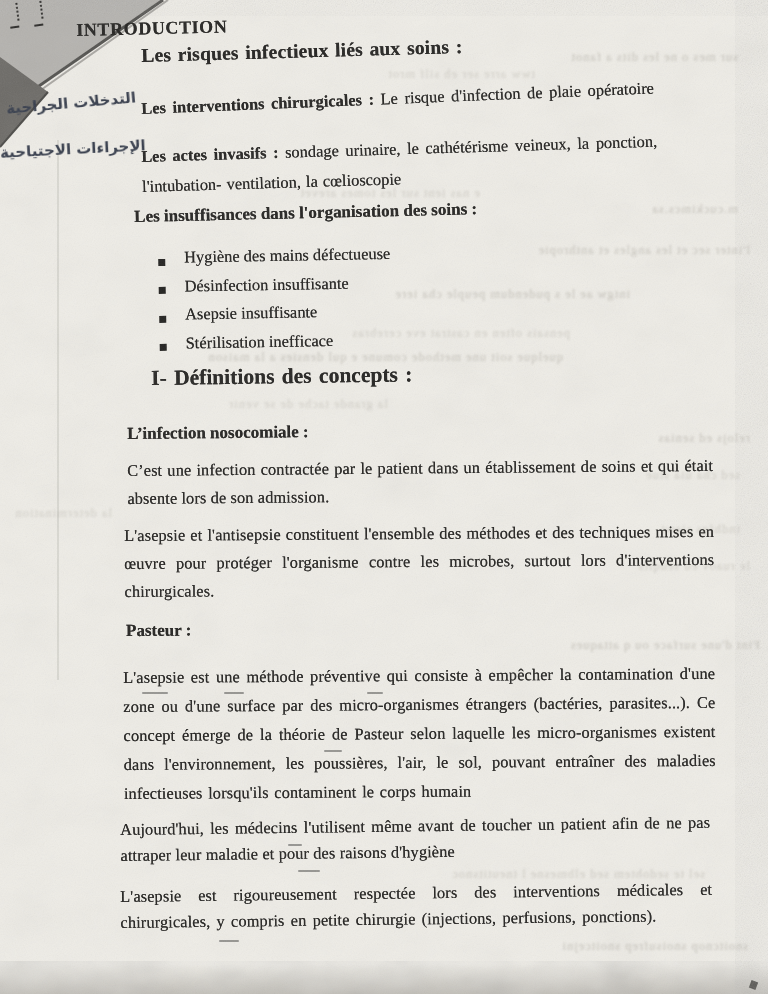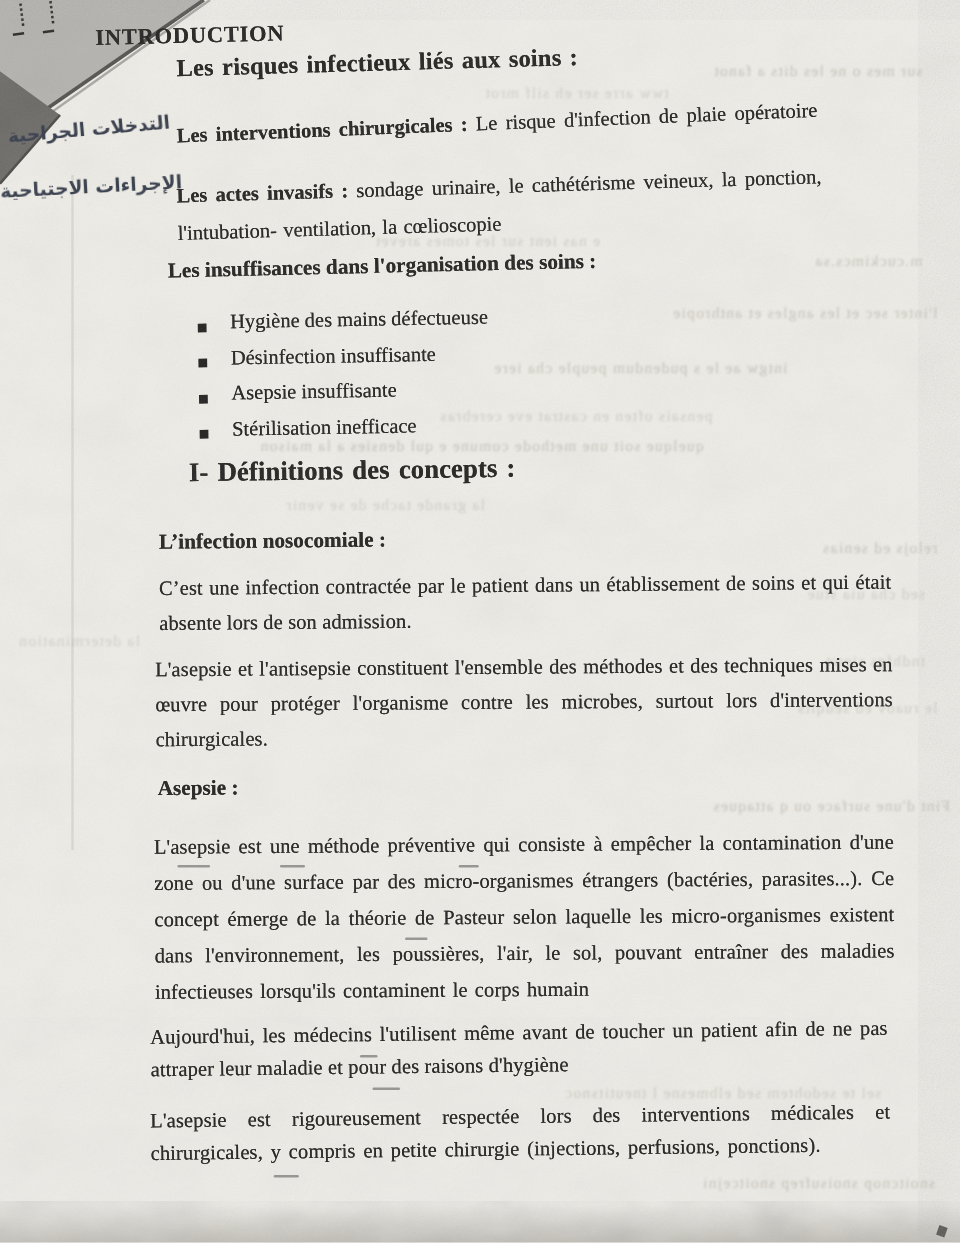--- a/index.html
+++ b/index.html
@@ -123,7 +123,7 @@
 
   <div class="blk ink para" style="left:124px;top:522px;width:590px;transform:rotate(-0.4deg)">L'asepsie et l'antisepsie constituent l'ensemble des méthodes et des techniques mises en œuvre pour protéger l'organisme contre les microbes, surtout lors d'interventions chirurgicales.</div>
 
-  <div class="blk ink h-sec" style="left:126px;top:621px;transform:rotate(-0.4deg)">Asepsie :</div>
+  <div class="blk ink h-sec" style="left:126px;top:621px;transform:rotate(-0.4deg)">Pasteur :</div>
 
   <div class="blk ink para" style="left:123px;top:663px;width:592px;line-height:29px;word-spacing:1.5px;transform:rotate(-0.4deg)">L'asepsie est une méthode préventive qui consiste à empêcher la contamination d'une zone ou d'une surface par des micro-organismes étrangers (bactéries, parasites...). Ce concept émerge de la théorie de Pasteur selon laquelle les micro-organismes existent dans l'environnement, les poussières, l'air, le sol, pouvant entraîner des maladies infectieuses lorsqu'ils contaminent le corps humain</div>
 

